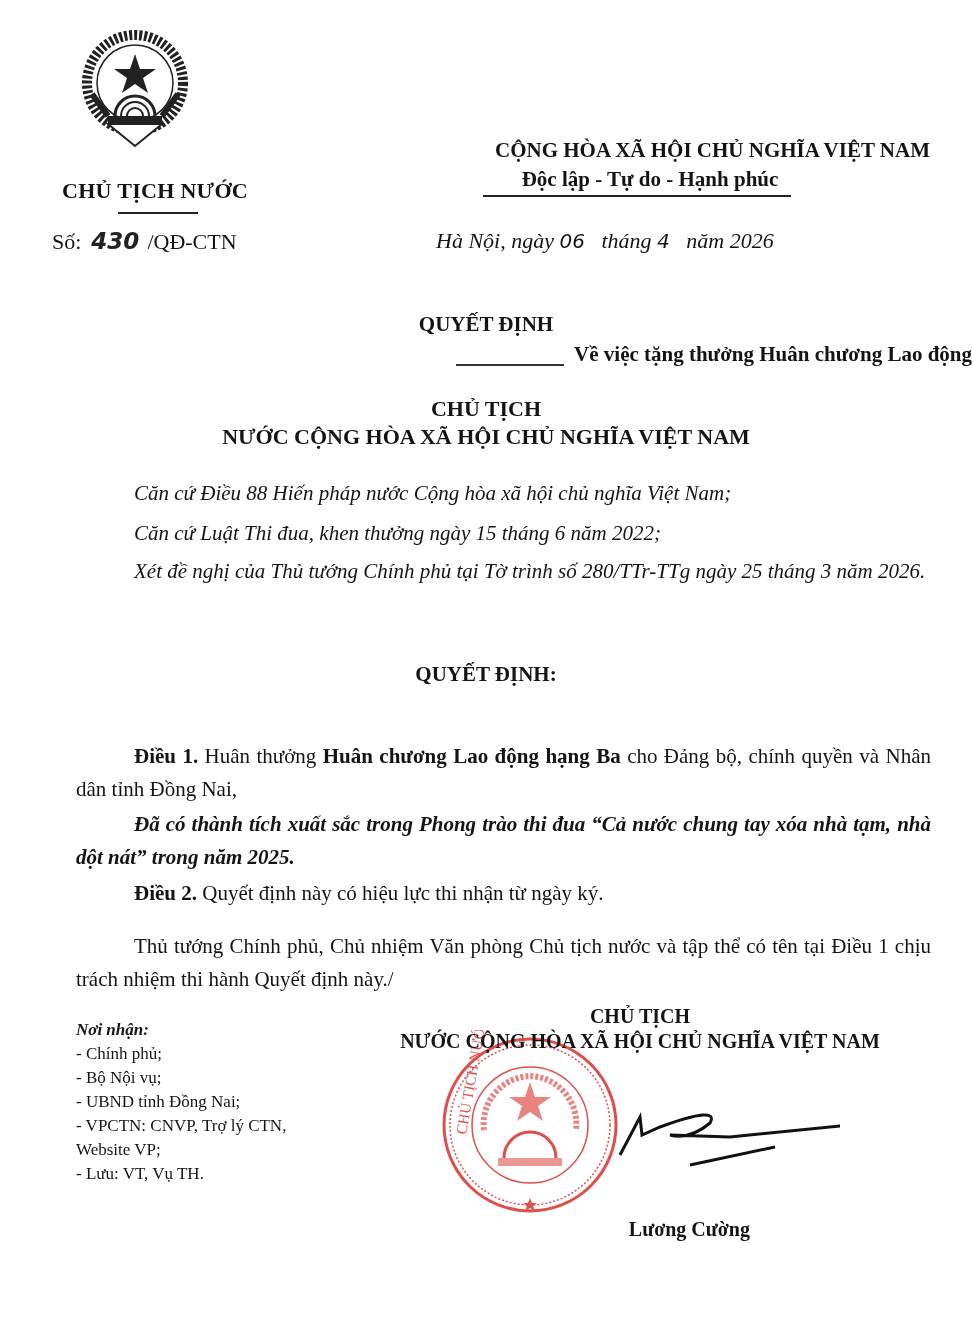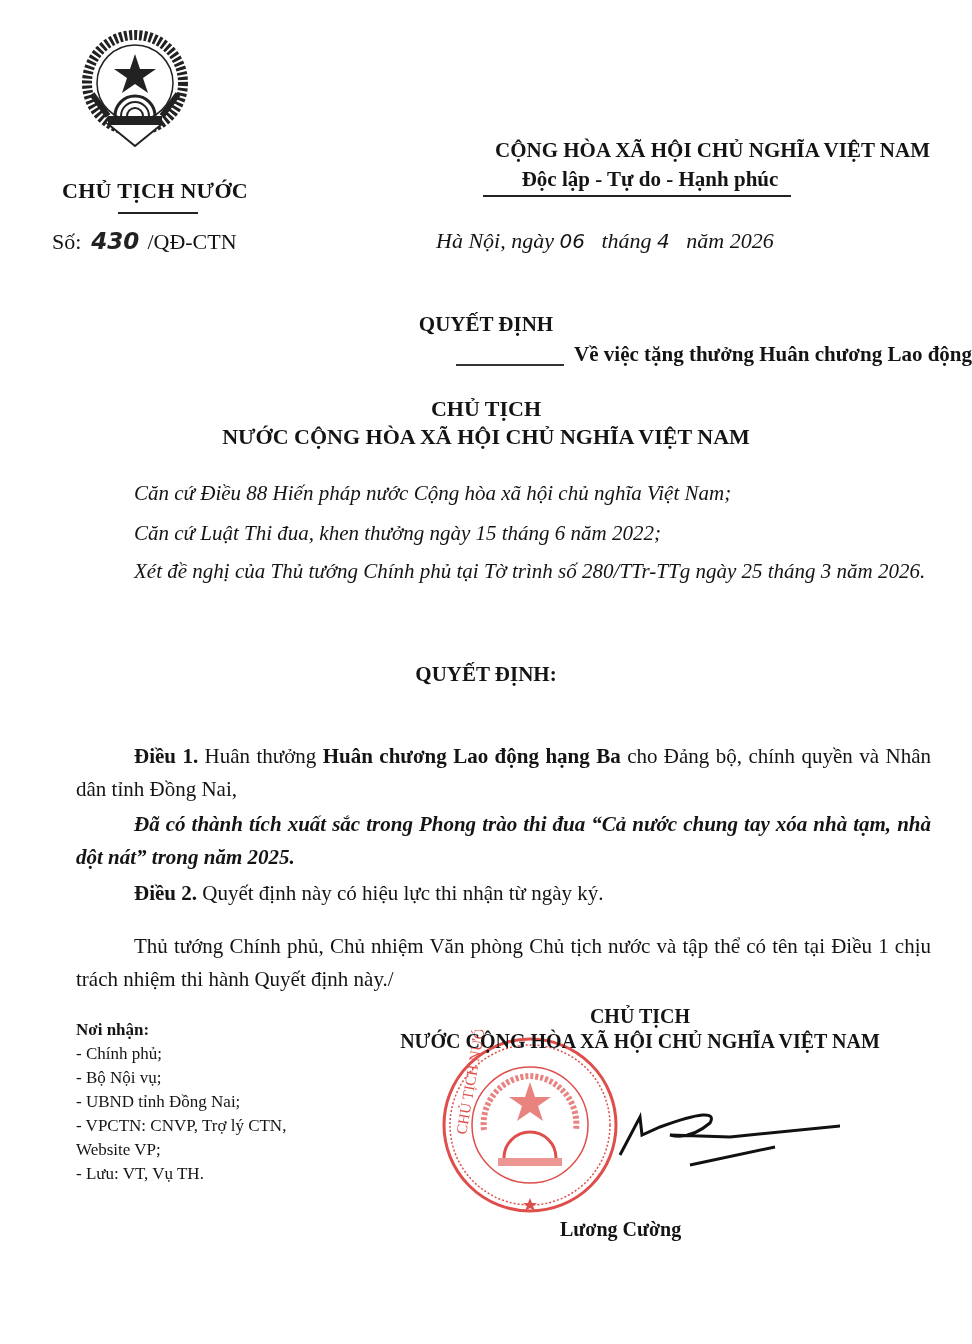--- a/index.html
+++ b/index.html
@@ -24,7 +24,7 @@
   .para { left:76px; width:855px; font-size:21px; line-height:33px; text-align:justify; }
   .para .ind { display:inline-block; width:58px; }
   .recv { left:76px; top:1018px; font-size:17px; line-height:24px; }
-  .recv .h { font-weight:bold; }
+  .recv .h { font-weight:bold; font-style:italic; }
   .sign-title { left:360px; width:560px; text-align:center; font-weight:bold; font-size:20px; }
   .stamp { left:440px; top:1030px; width:180px; height:190px; opacity:0.85; }
   .signature { left:600px; top:1095px; width:240px; height:90px; }

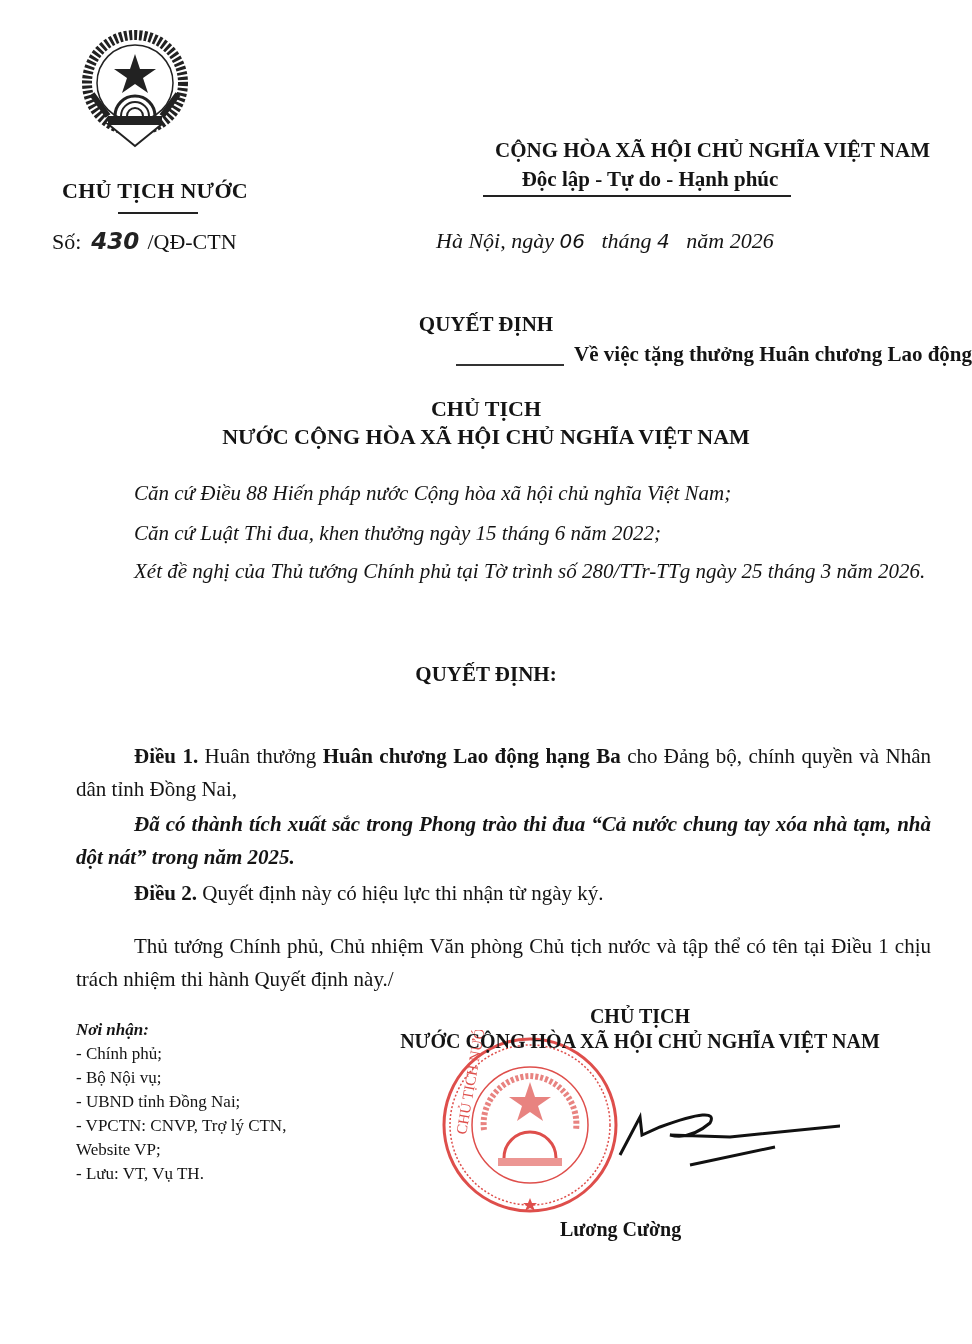--- a/index.html
+++ b/index.html
@@ -28,7 +28,7 @@
   .sign-title { left:360px; width:560px; text-align:center; font-weight:bold; font-size:20px; }
   .stamp { left:440px; top:1030px; width:180px; height:190px; opacity:0.85; }
   .signature { left:600px; top:1095px; width:240px; height:90px; }
-  .signer { left:560px; top:1218px; width:190px; text-align:left; font-size:20px; font-weight:bold; }
+  .signer { left:560px; top:1218px; width:190px; text-align:right; font-size:20px; font-weight:bold; }
 </style>
 </head>
 <body>

